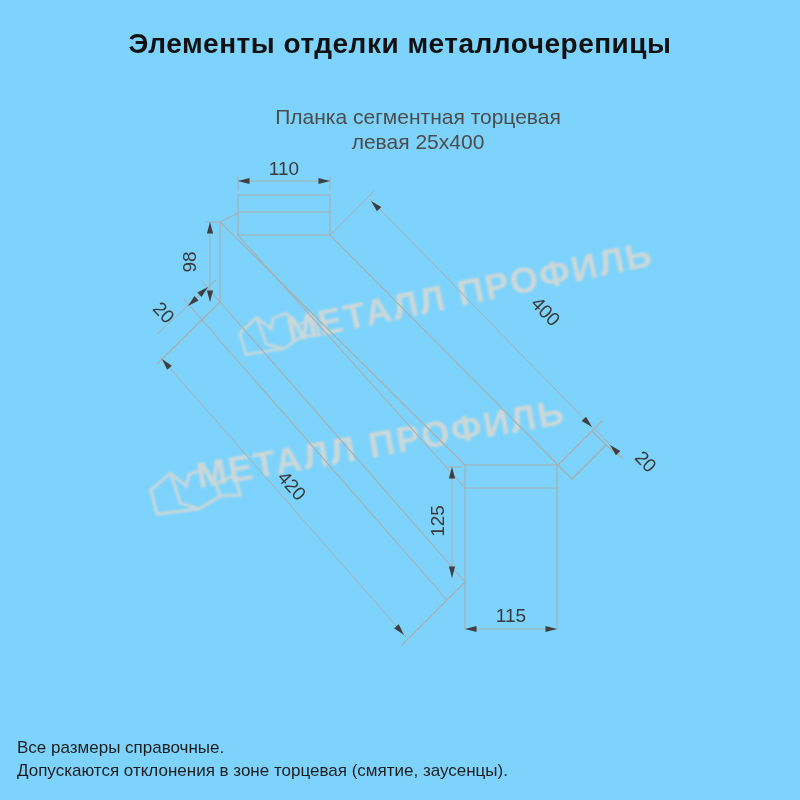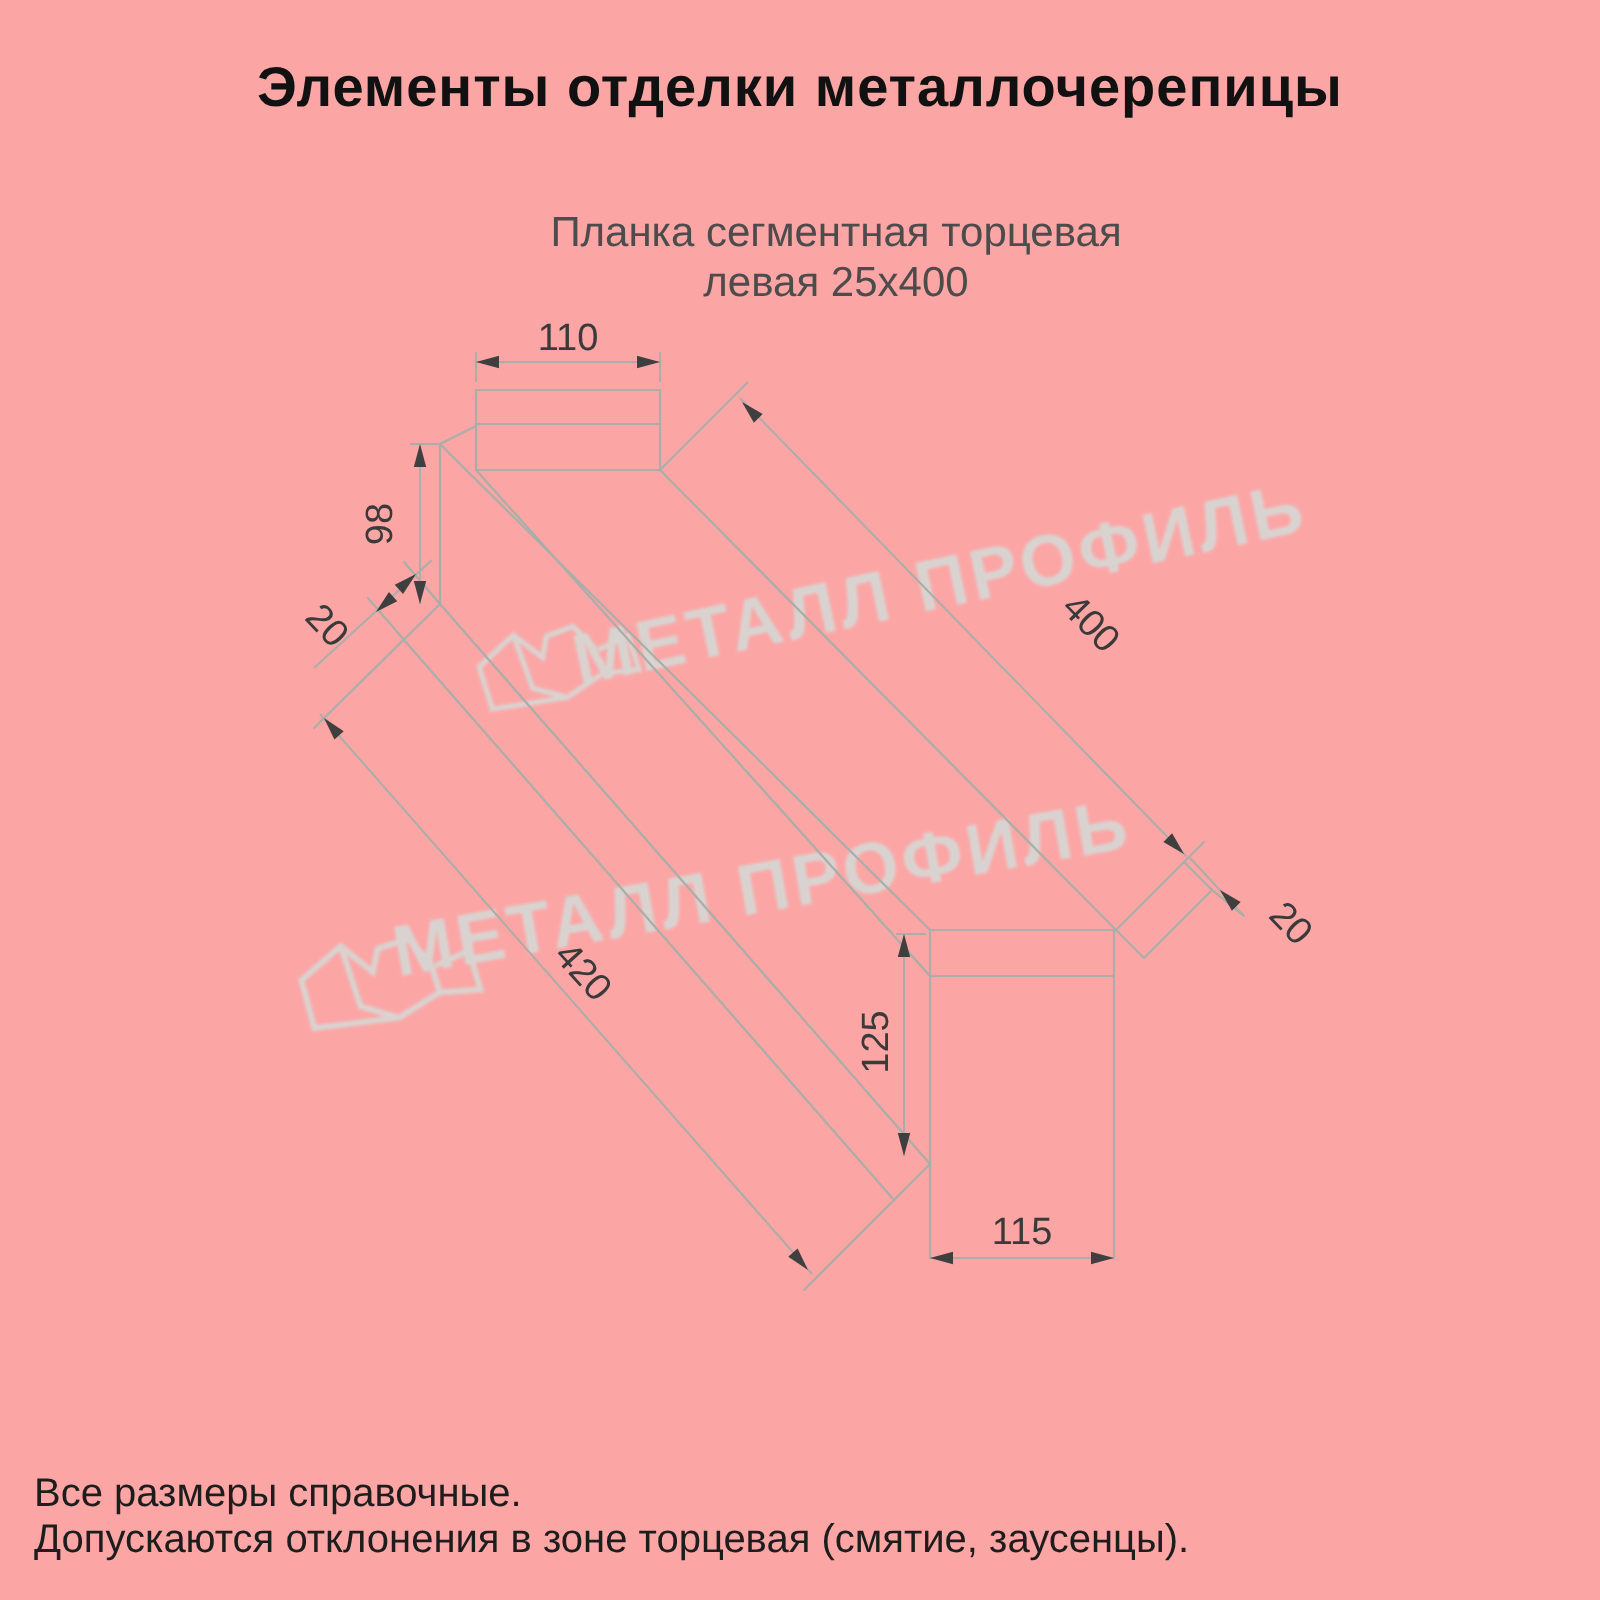--- a/index.html
+++ b/index.html
@@ -4,7 +4,7 @@
 <style>
   html,body{margin:0;padding:0;background:#ffffff;}
   .canvas{
-    position:relative;width:800px;height:800px;background:#fca5a5;overflow:hidden;
+    position:relative;width:800px;height:800px;background:#7dd3fc;overflow:hidden;
     font-family:"Liberation Sans", sans-serif;
   }
   .title{

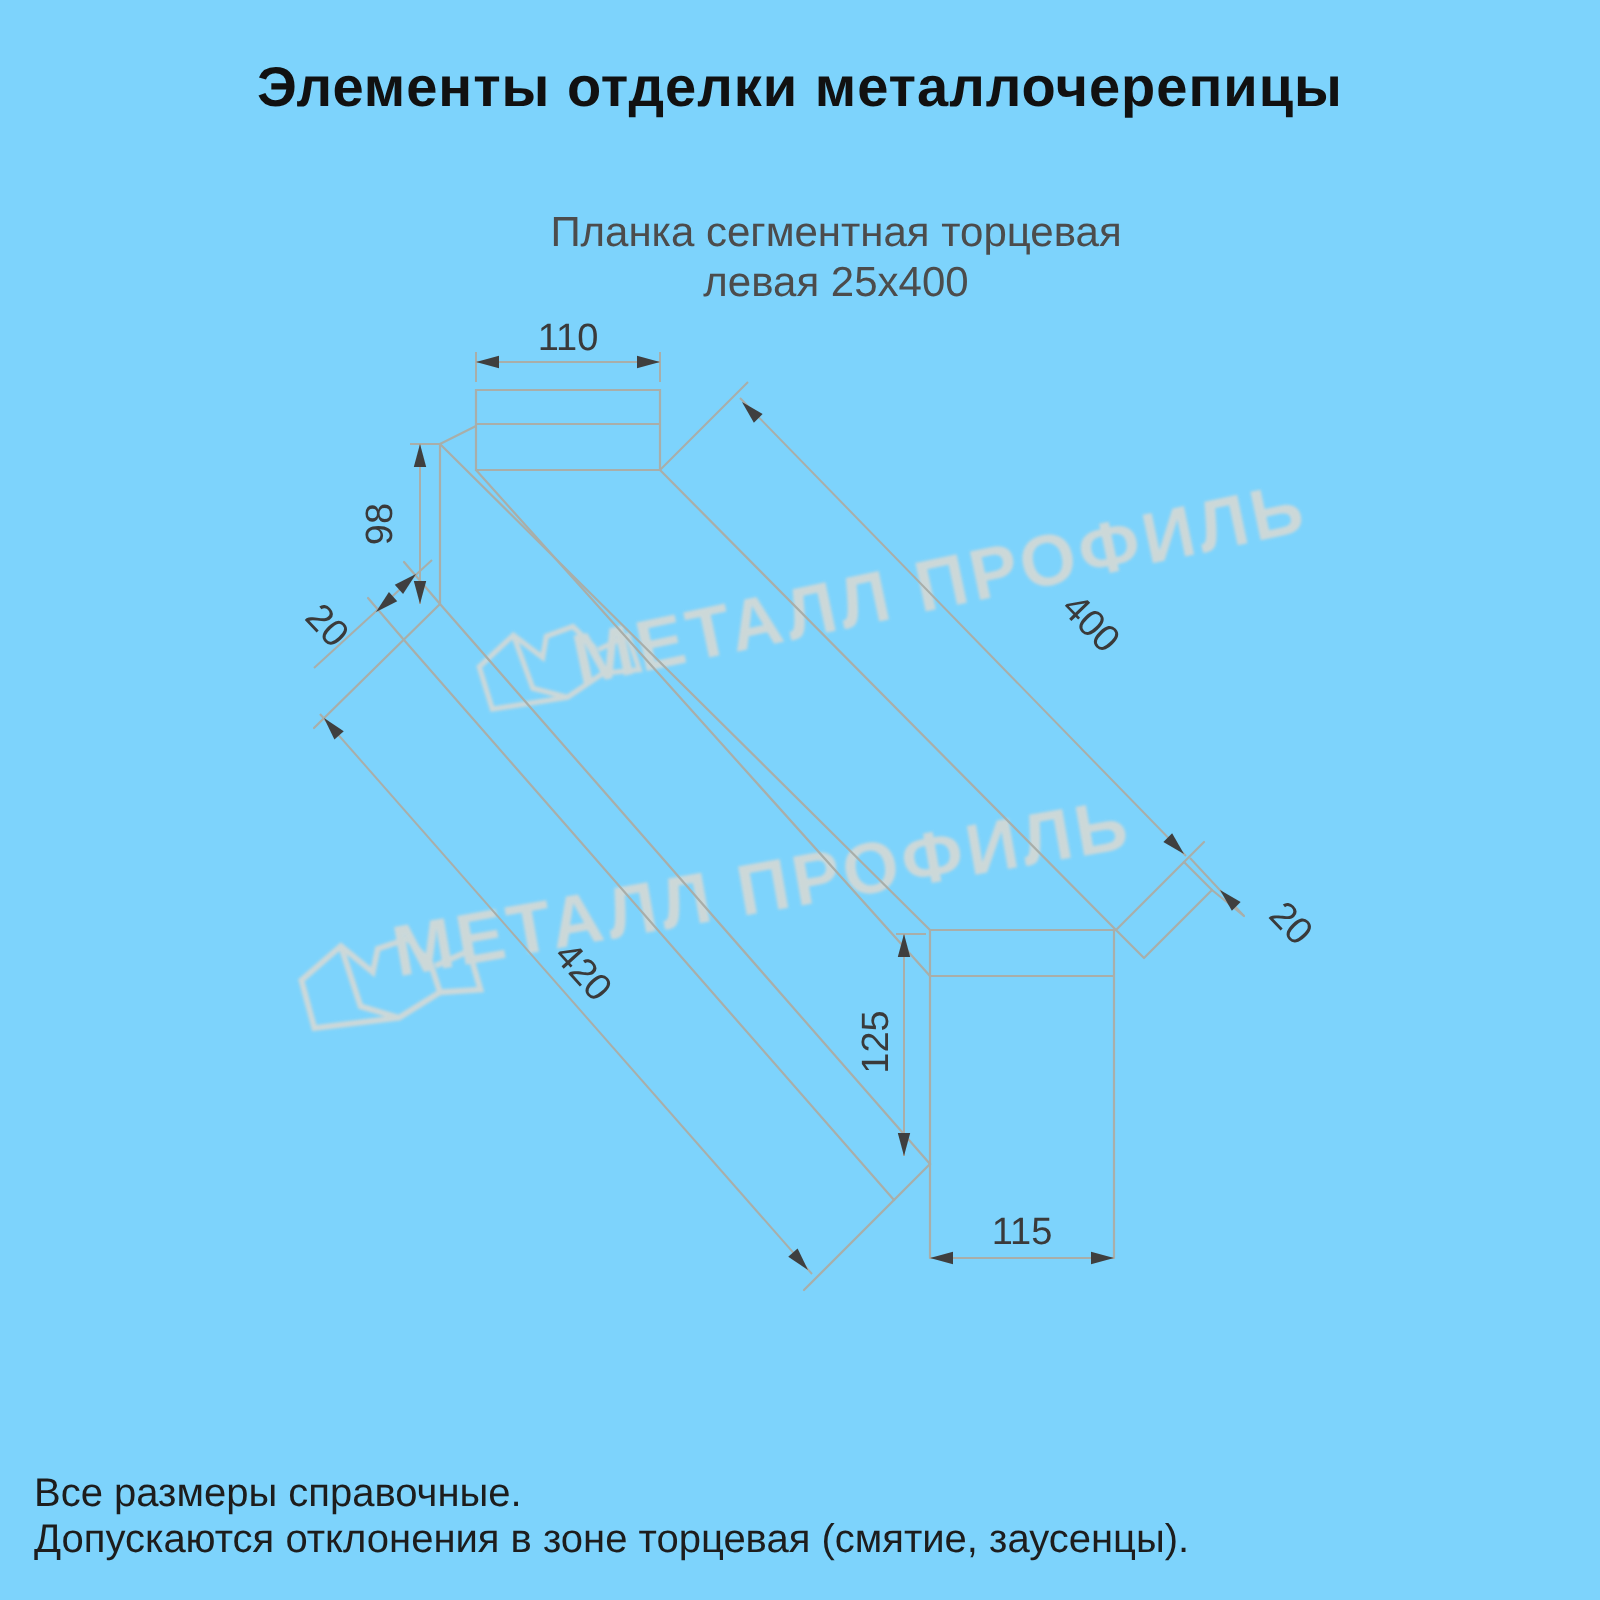--- a/index.html
+++ b/index.html
@@ -17,7 +17,7 @@
   }
   .notes{
     position:absolute;left:17px;bottom:18px;color:#1d1d1d;
-    font-size:20px;line-height:23px;
+    font-size:17px;line-height:23px;
   }
   svg text.dim{
     font-family:"Liberation Sans", sans-serif;

